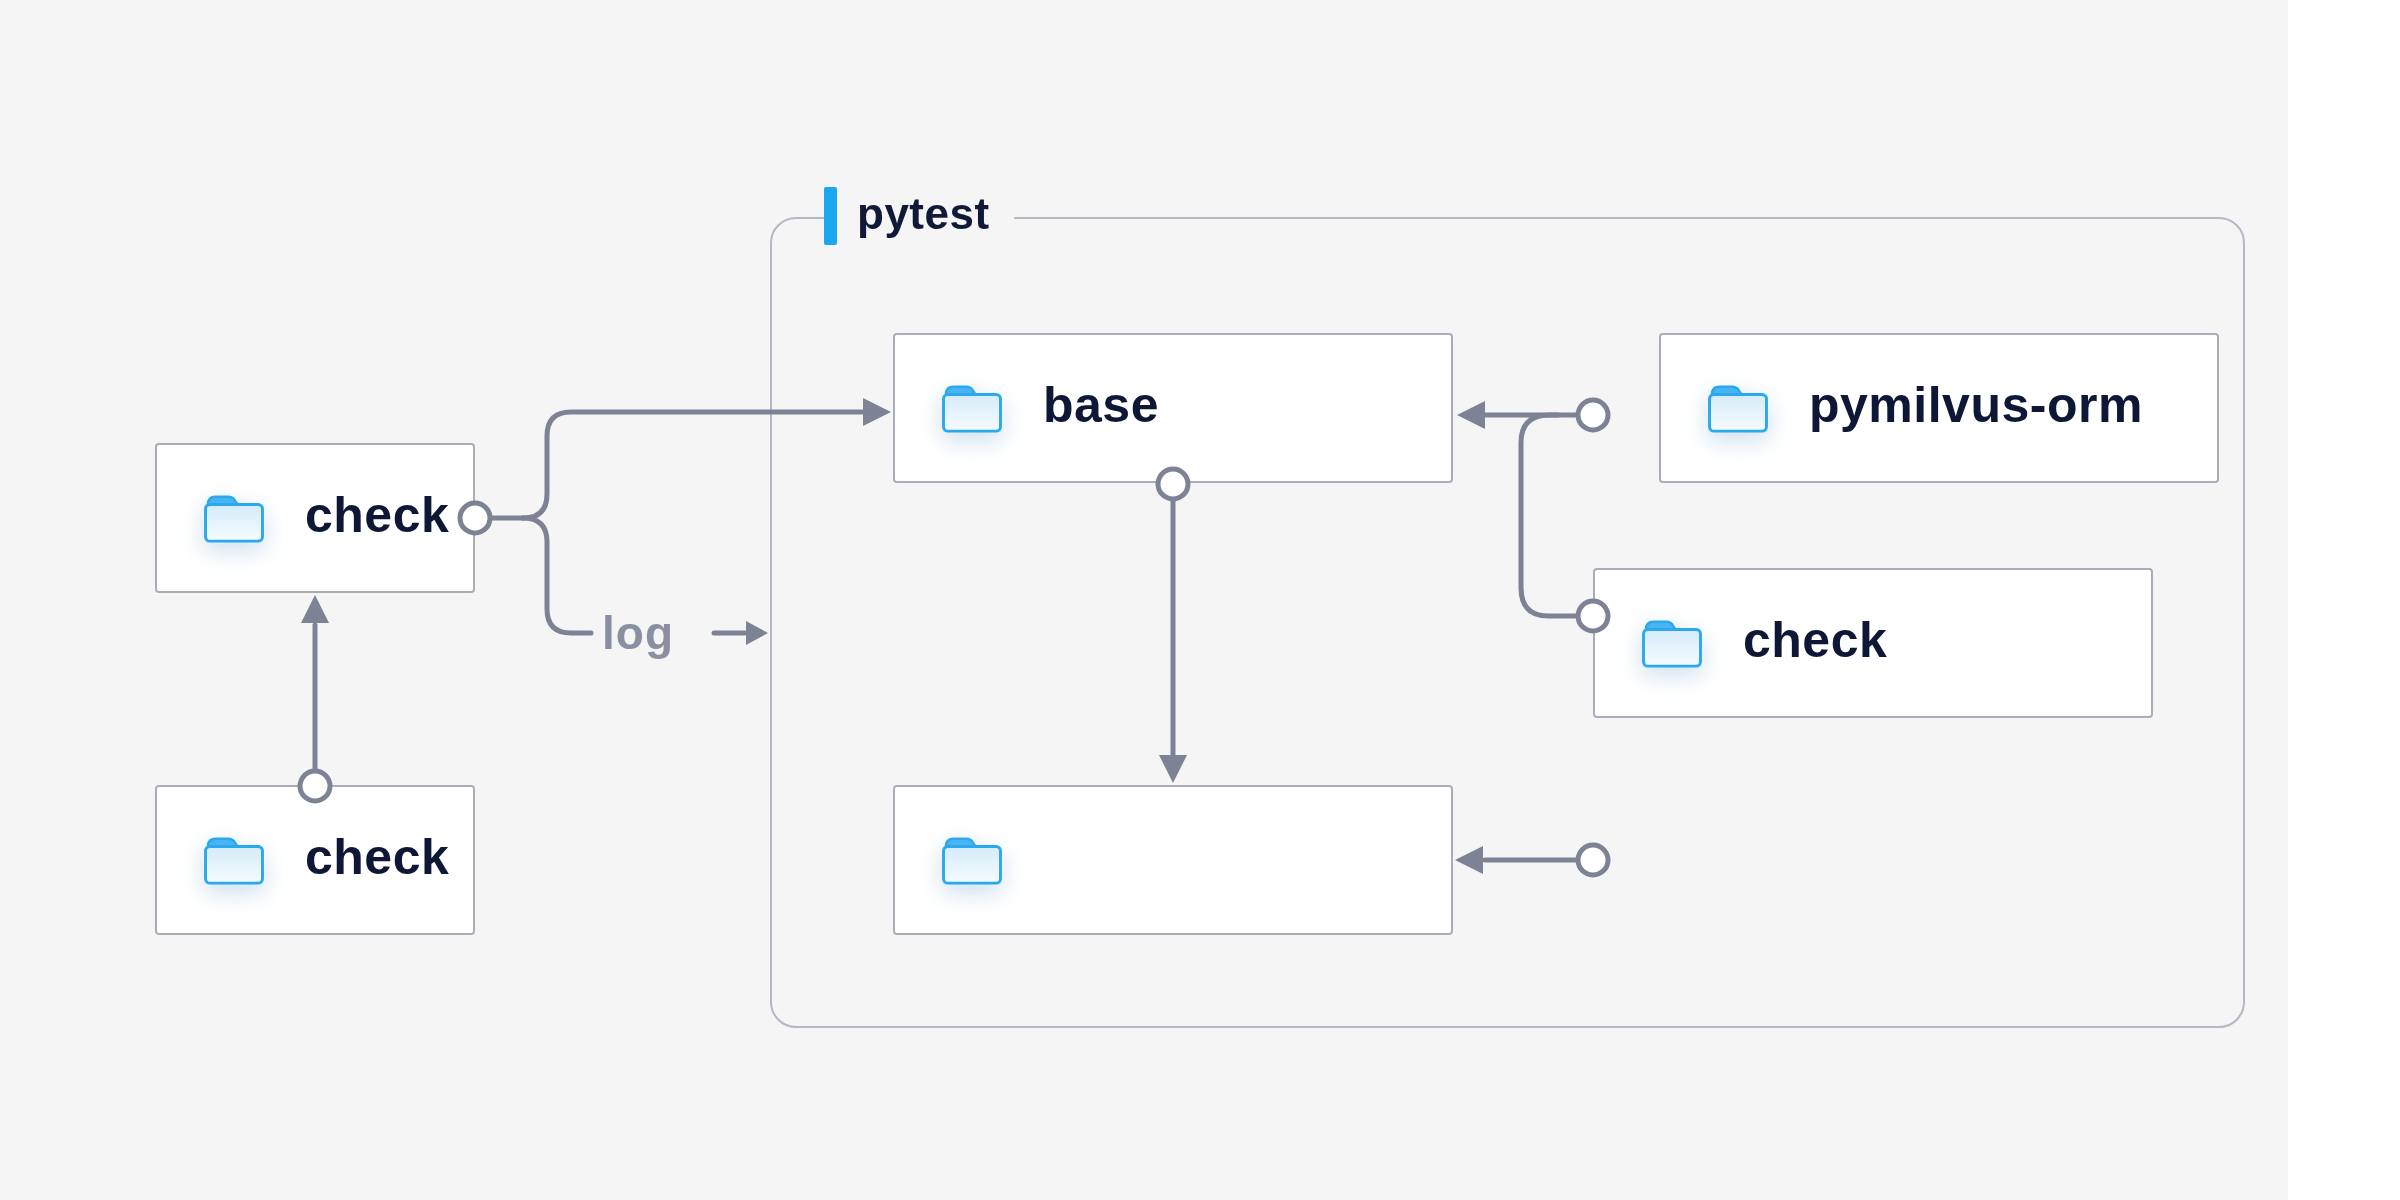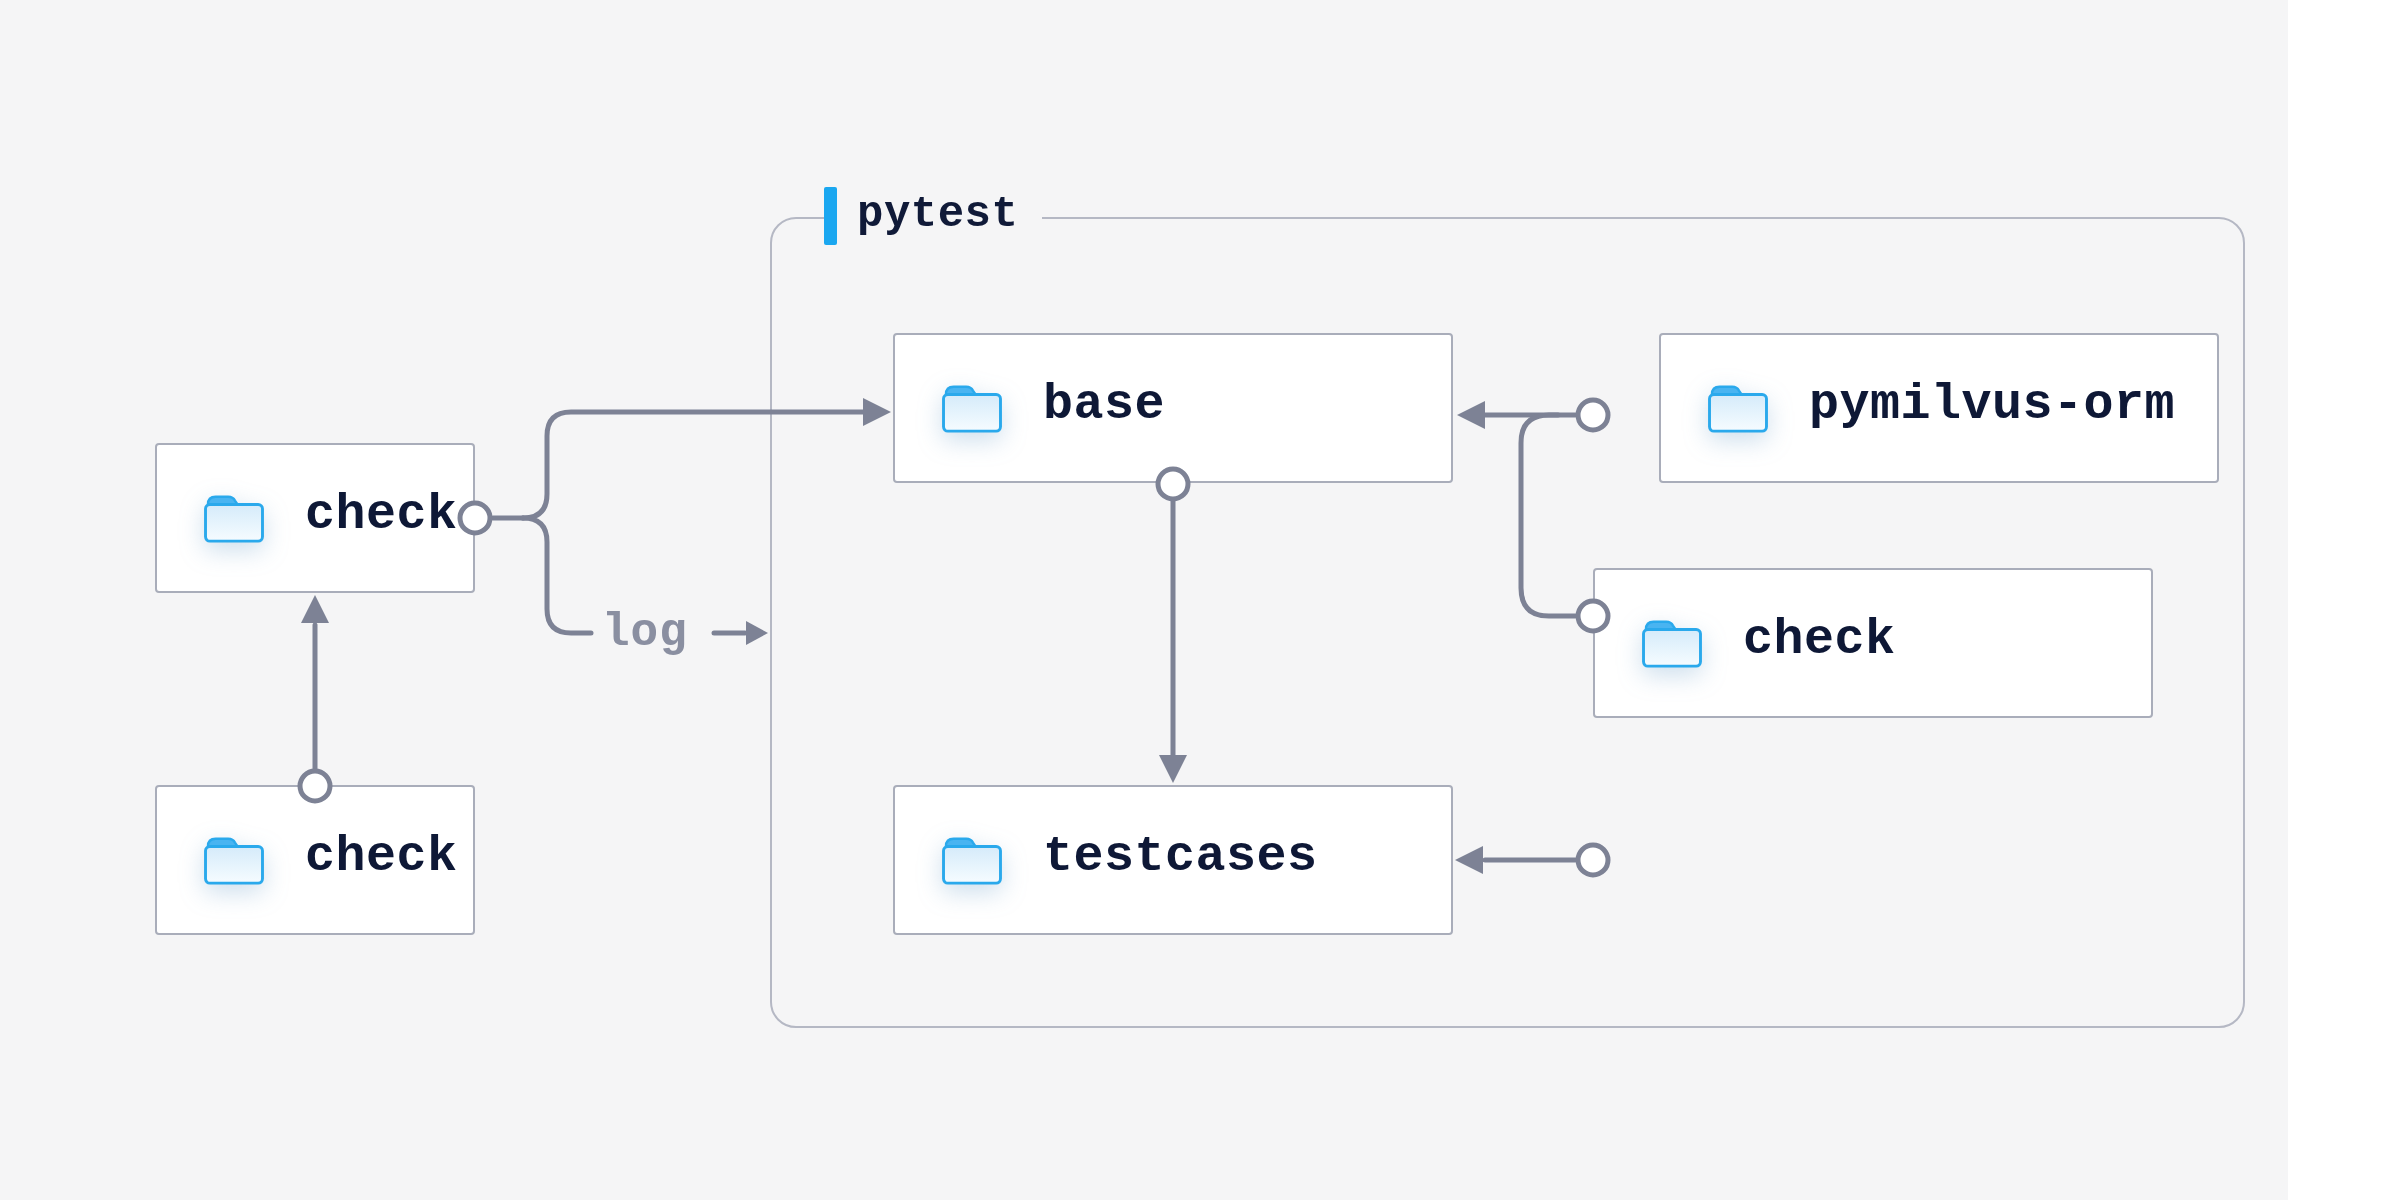--- a/index.html
+++ b/index.html
@@ -6,7 +6,7 @@
   .stage{
     position:relative;width:2288px;height:1200px;
     background:#f5f5f6;overflow:hidden;
-    font-family:Liberation Mono, monospace;
+    font-family:Liberation Sans, sans-serif;
   }
   .group-box{
     position:absolute;left:770px;top:217px;width:1475px;height:811px;

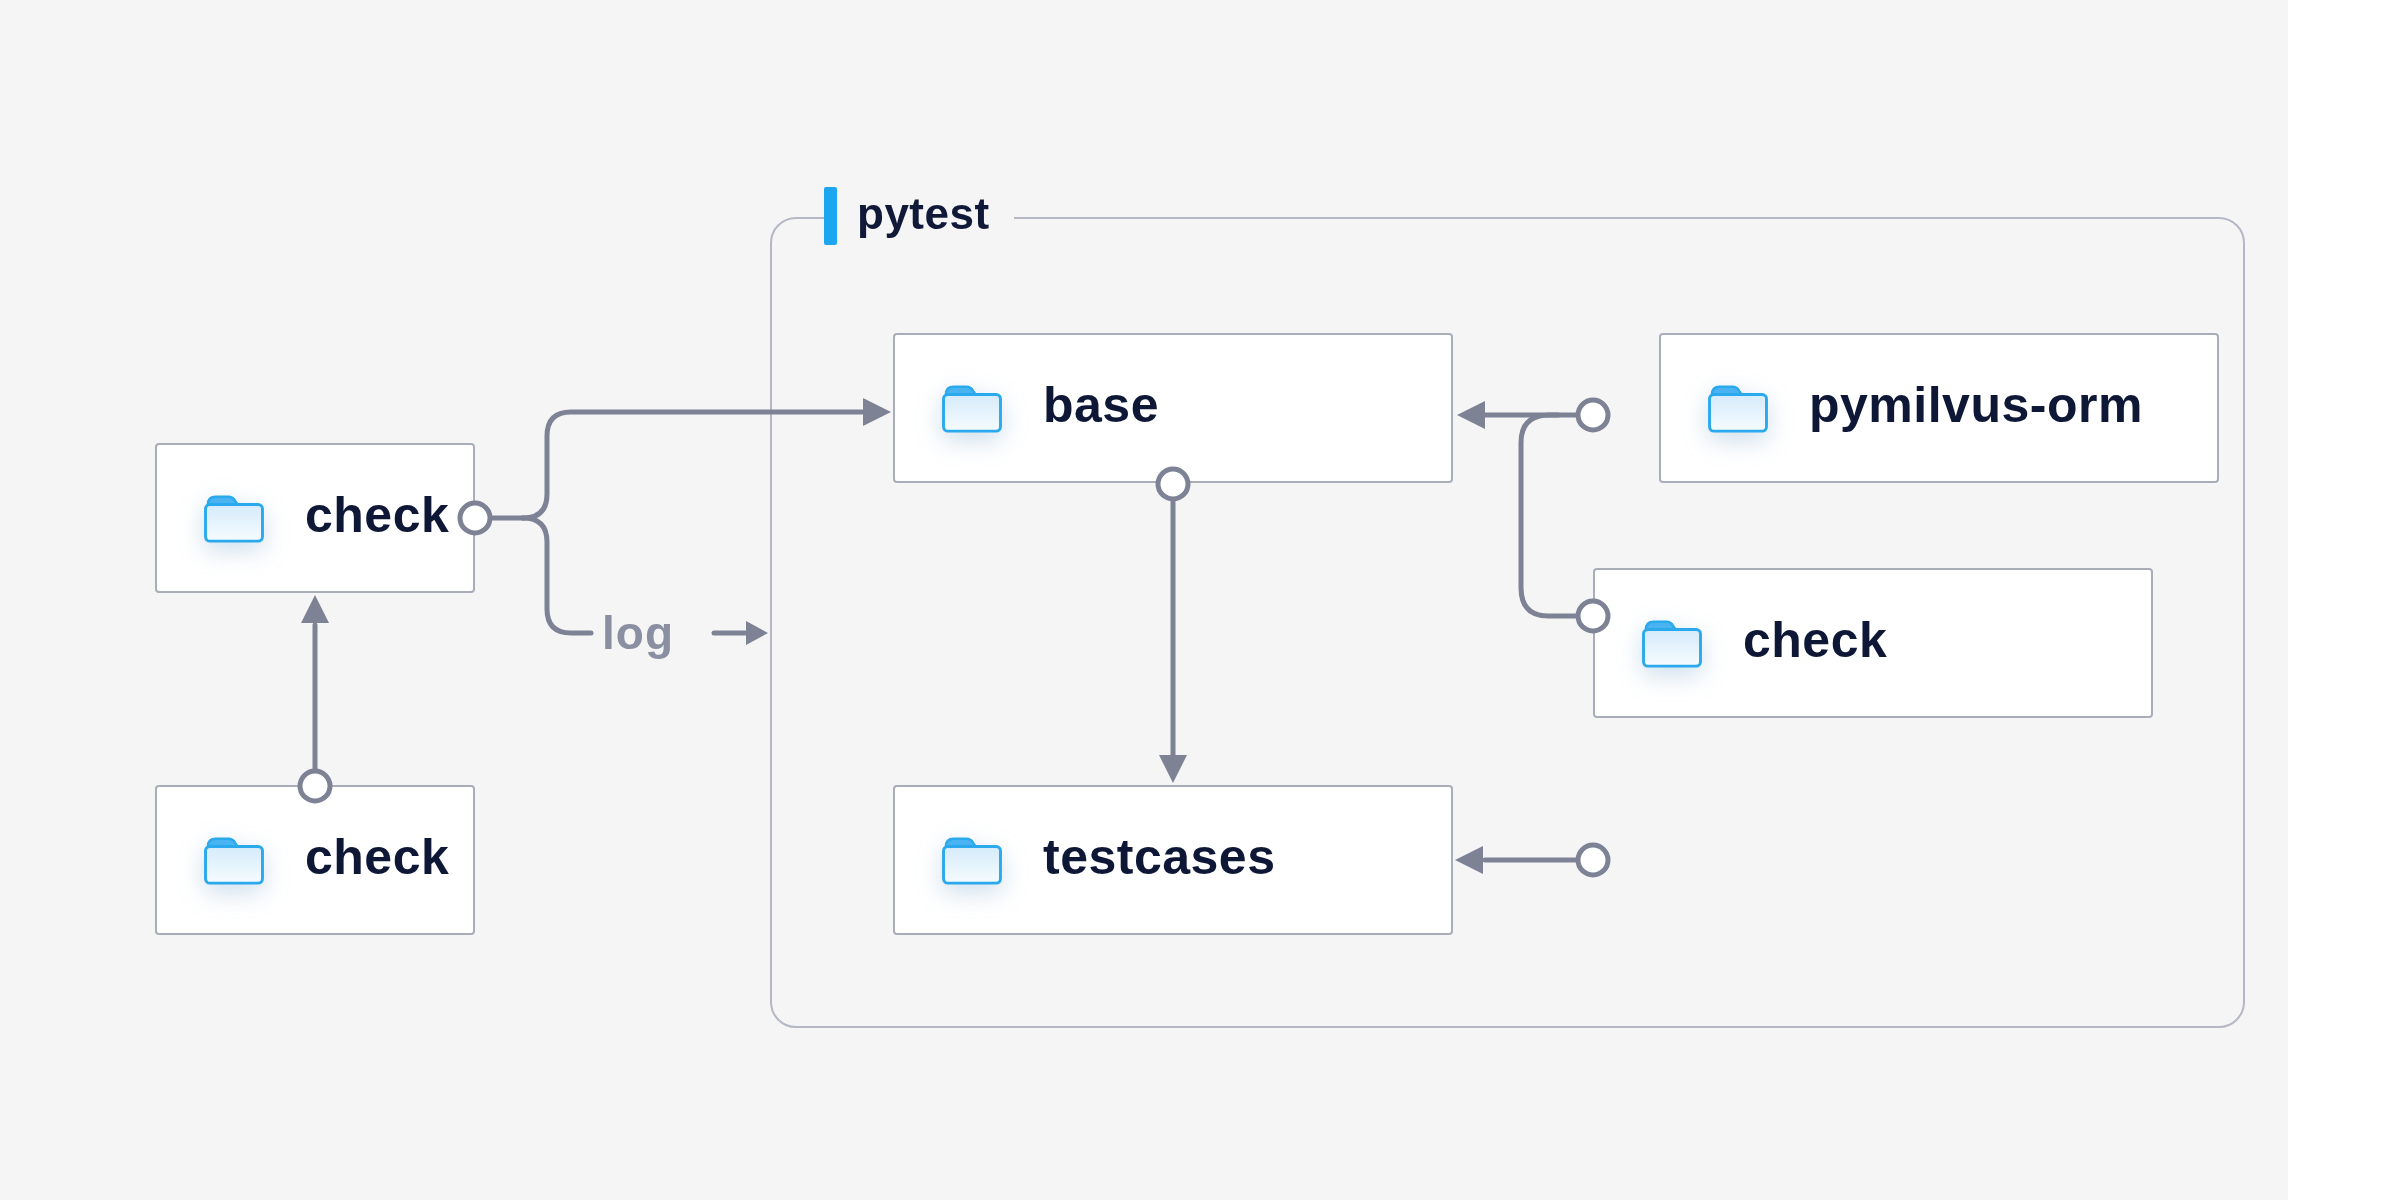--- a/index.html
+++ b/index.html
@@ -146,7 +146,6 @@
       <path d="M7 15 q0-8 8-8 h13 q5 0 7 4 l4 6 h-32 z" fill="#49b4f1" stroke="#2aa9ec" stroke-width="2.5"></path>
       <rect x="4.5" y="15" width="59" height="38" rx="4.5" fill="url(#fg6)" stroke="#2aa9ec" stroke-width="3"></rect>
     </svg>
-    <span class="node-label">testcases</span>
   </div>
 
 

